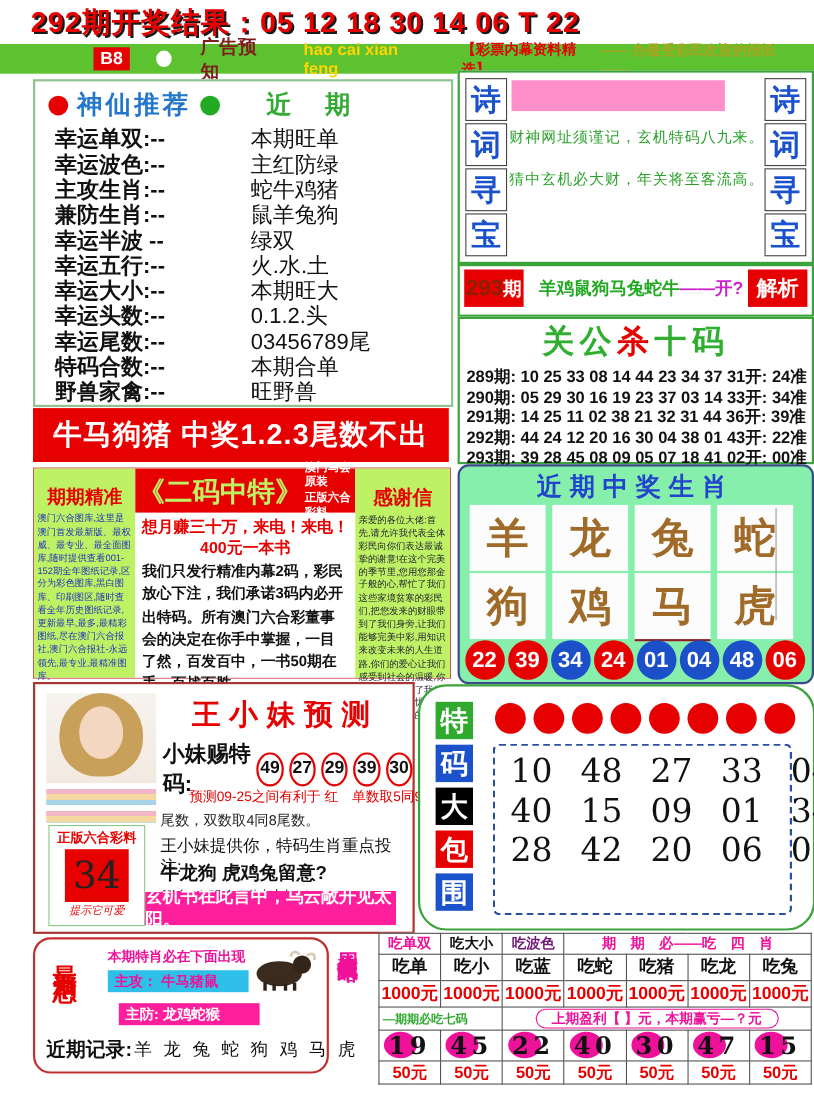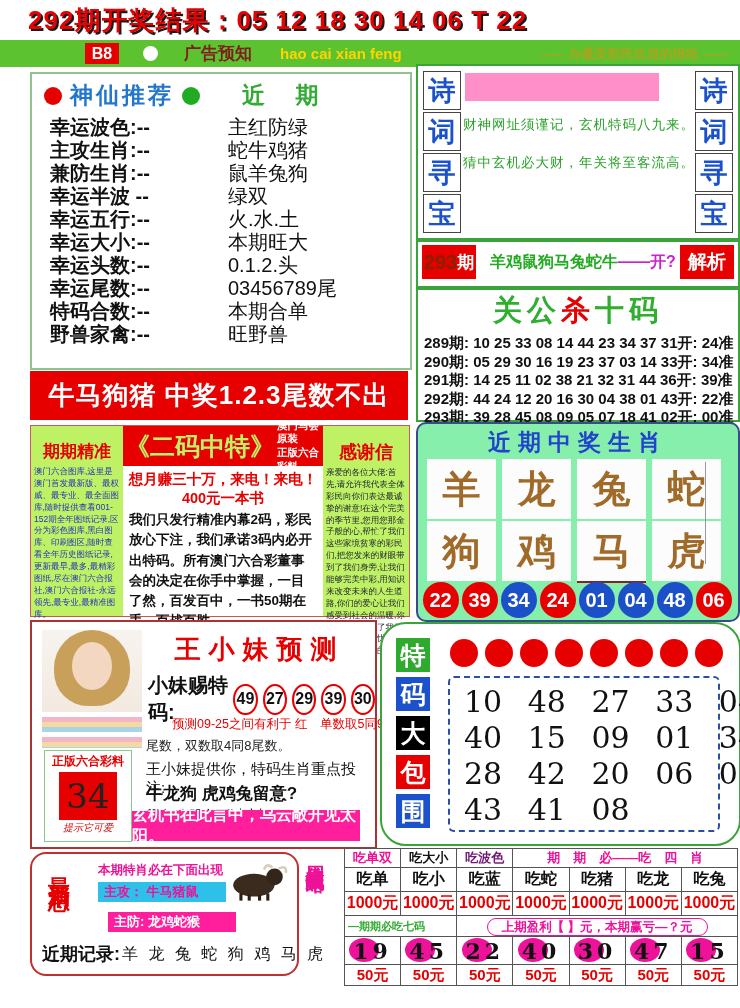--- a/index.html
+++ b/index.html
@@ -191,6 +191,7 @@
     <div class="dot-w"></div>
     <div class="ad">广告预知</div>
     <div class="pinyin">hao cai xian feng</div>
+    <div class="pick">【彩票内幕资料精选】</div>
     <div class="slogan">—— 办最受彩民欢迎的报纸 ——</div>
   </div>
 

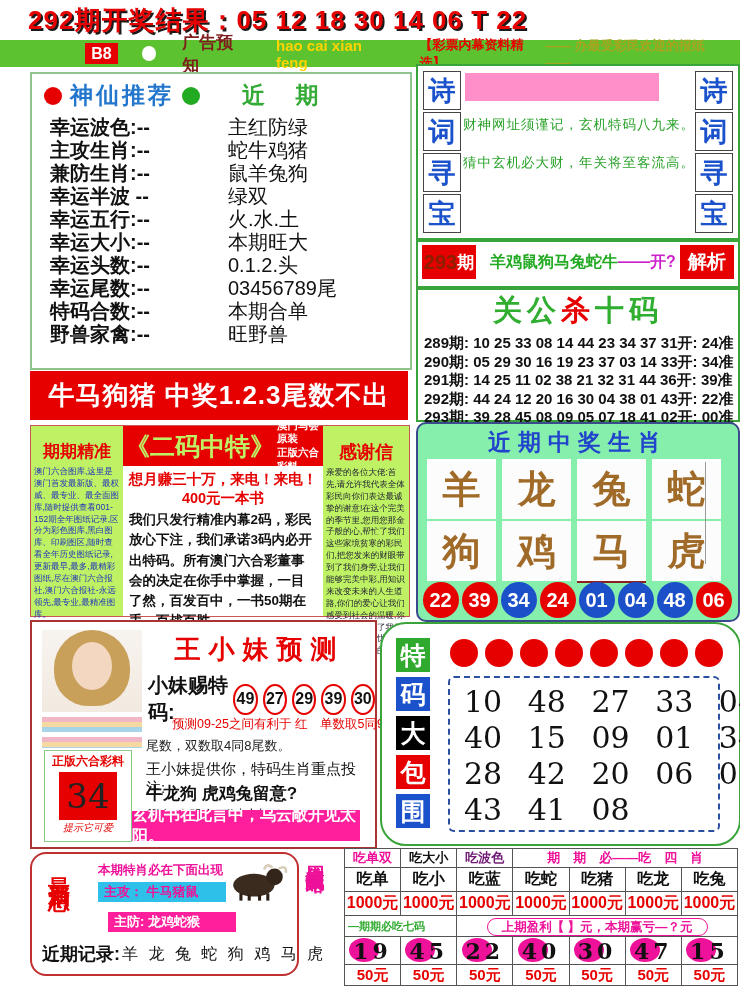--- a/index.html
+++ b/index.html
@@ -204,6 +204,10 @@
     </div>
     <div class="imm-rows">
       <div class="imm-row">
+          <span class="lb">幸运单双:--</span>
+          <span>本期旺单</span>
+        </div>
+      <div class="imm-row">
           <span class="lb">幸运波色:--</span>
           <span>主红防绿</span>
         </div>

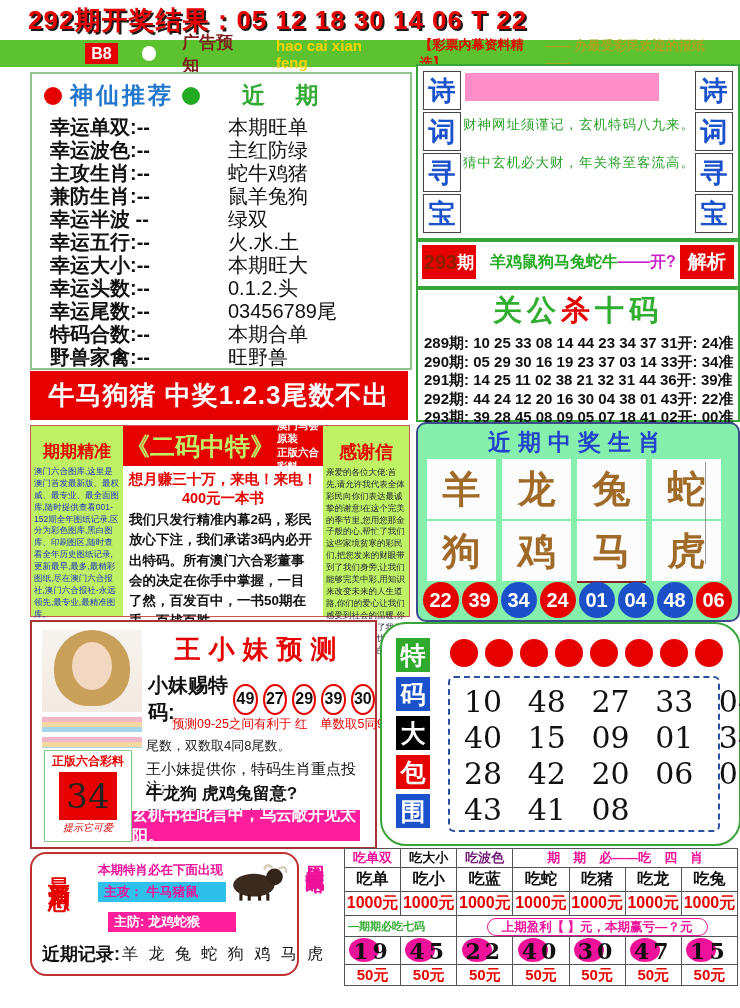--- a/index.html
+++ b/index.html
@@ -395,7 +395,6 @@
       <div class="numrow">10 48 27 33 04</div>
       <div class="numrow">40 15 09 01 34</div>
       <div class="numrow">28 42 20 06 07</div>
-      <div class="numrow">43 41 08</div>
     </div>
   </div>
 

